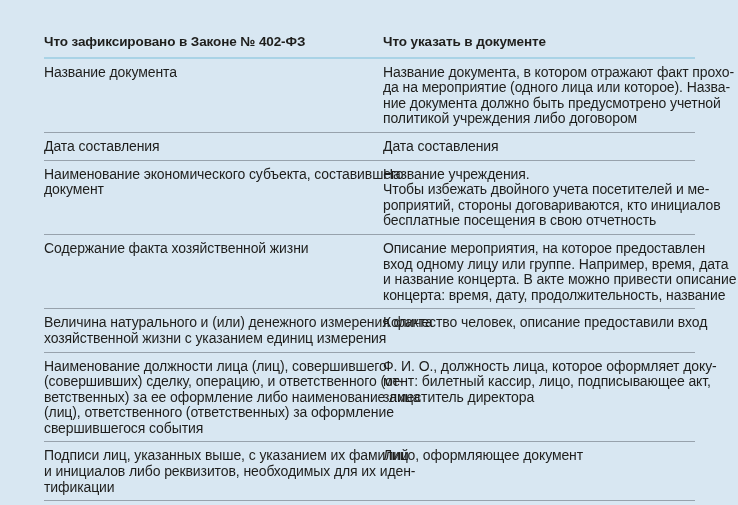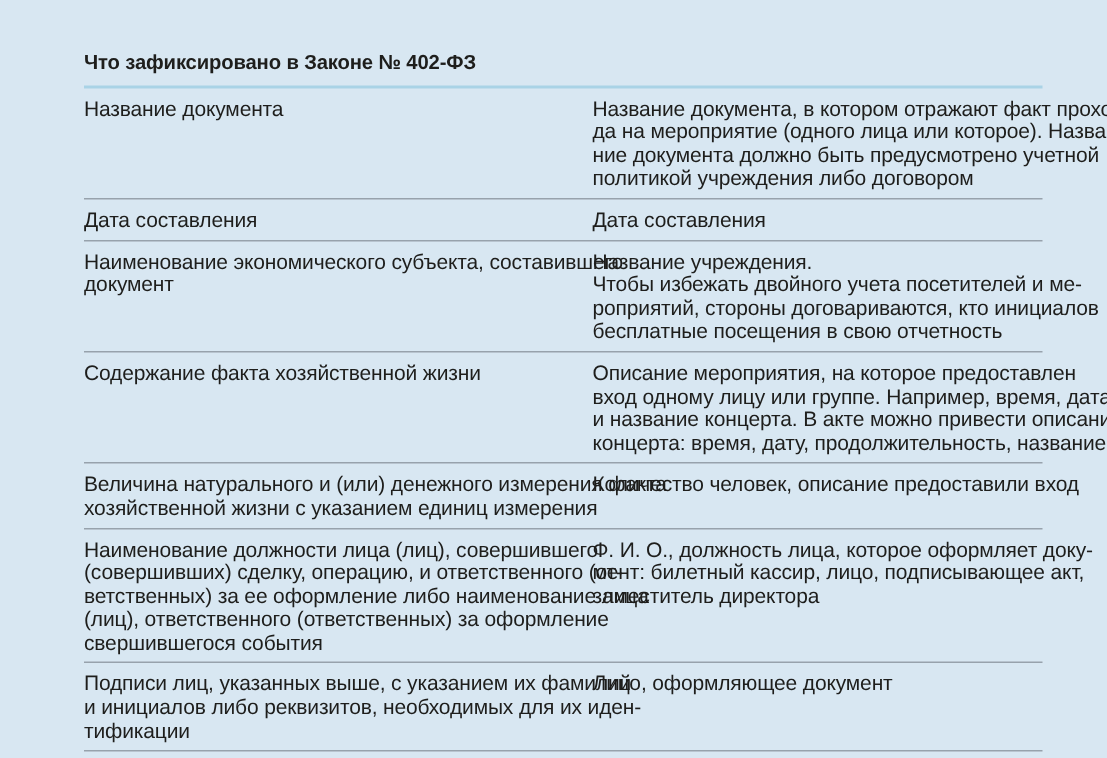--- a/index.html
+++ b/index.html
@@ -23,7 +23,6 @@
     grid-template-columns: 339px 1fr;
     border-bottom: 1px solid #97a2ac;
     padding: 6px 0 5px 0;
-    margin-left: 12px;
   }
   .t-row.header {
     border-bottom: 2px solid #a9d3e6;

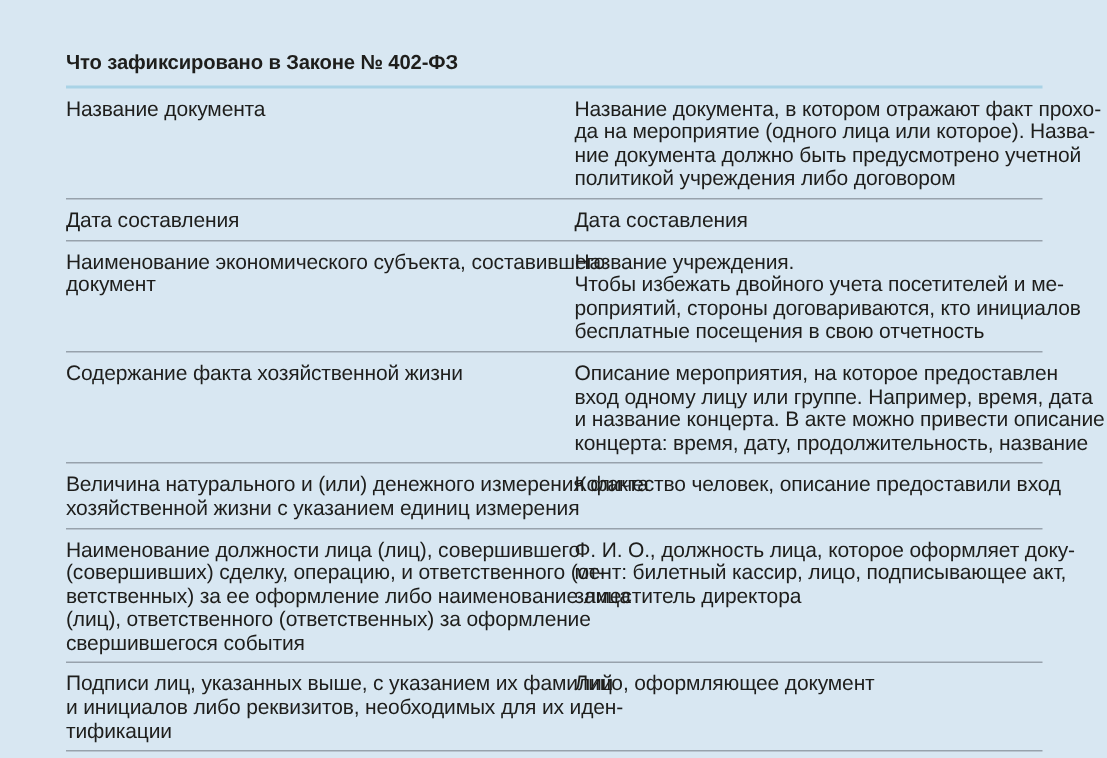--- a/index.html
+++ b/index.html
@@ -47,6 +47,7 @@
 <div class="table-wrap">
   <div class="t-row header">
     <div class="cell">Что зафиксировано в Законе № 402-ФЗ</div>
+    <div class="cell">Что указать в документе</div>
   </div>
   <div id="rows-container">
       <div class="t-row">

